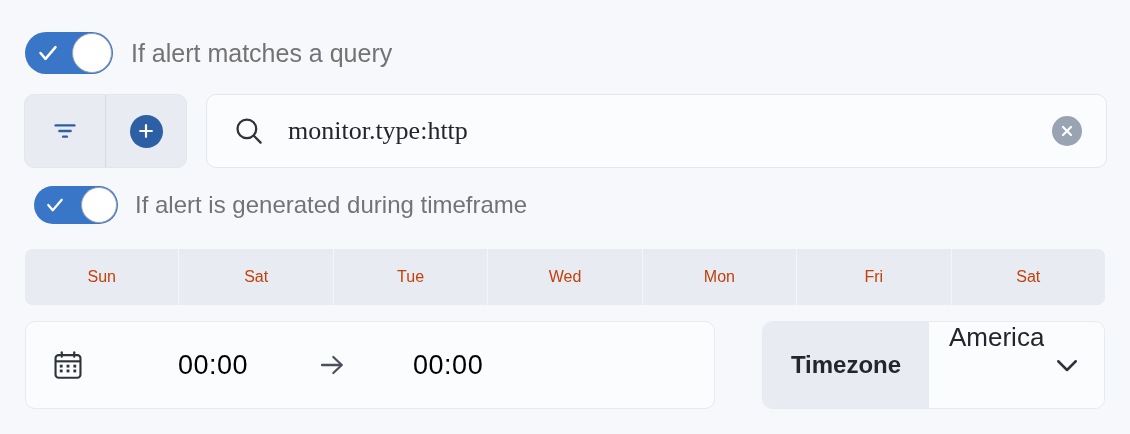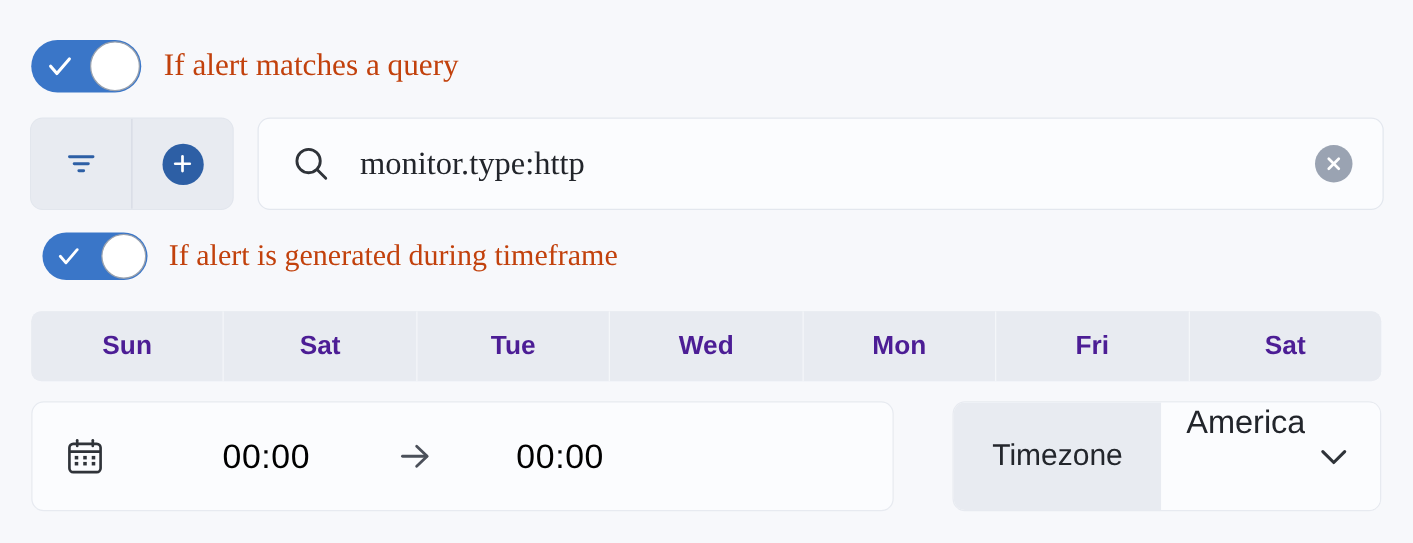--- a/index.html
+++ b/index.html
@@ -69,9 +69,8 @@
   .toggle-label {
     margin-left: 18px;
     font-size: 25px;
-    color: #c2410c;
+    color: #737373;
     white-space: nowrap;
-    font-family: Liberation Serif, serif;
   }
   #row-time-toggle .toggle-label {
     margin-left: 17px;

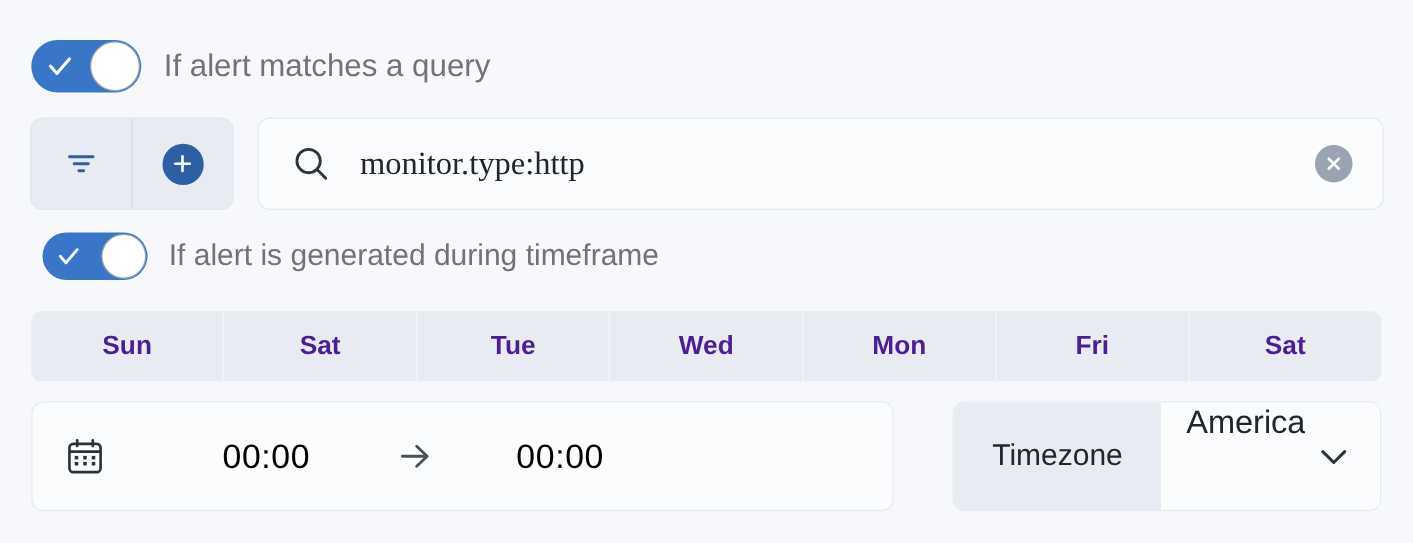--- a/index.html
+++ b/index.html
@@ -174,11 +174,10 @@
     display: flex;
     align-items: center;
     justify-content: center;
-    font-size: 21px;
-    color: #4c1d95;
-    background: #e8ebf1;
-    cursor: pointer;
-    font-weight: bold;
+    font-size: 16px;
+    color: #c2410c;
+    background: #e8ebf1;
+    cursor: pointer;
   }
   .day-cell + .day-cell { border-left: 1px solid #f4f6f9; }
 

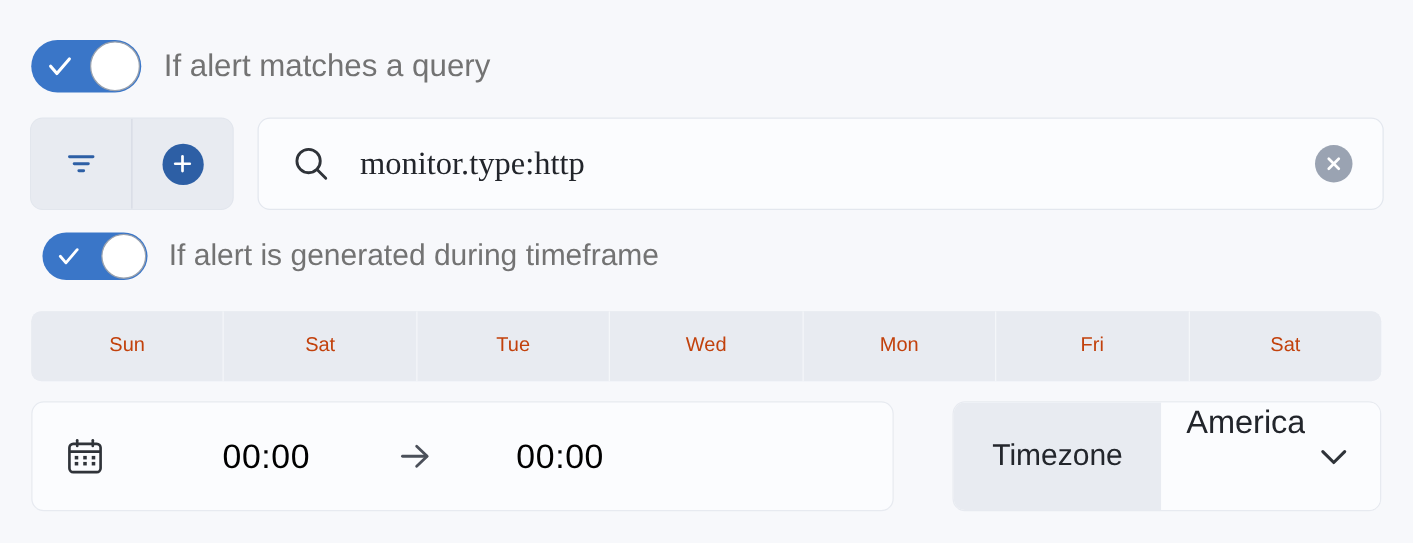--- a/index.html
+++ b/index.html
@@ -231,7 +231,7 @@
     align-items: center;
     justify-content: center;
     font-size: 24px;
-    font-weight: normal;
+    font-weight: bold;
     color: #23262c;
     flex: none;
     cursor: pointer;

